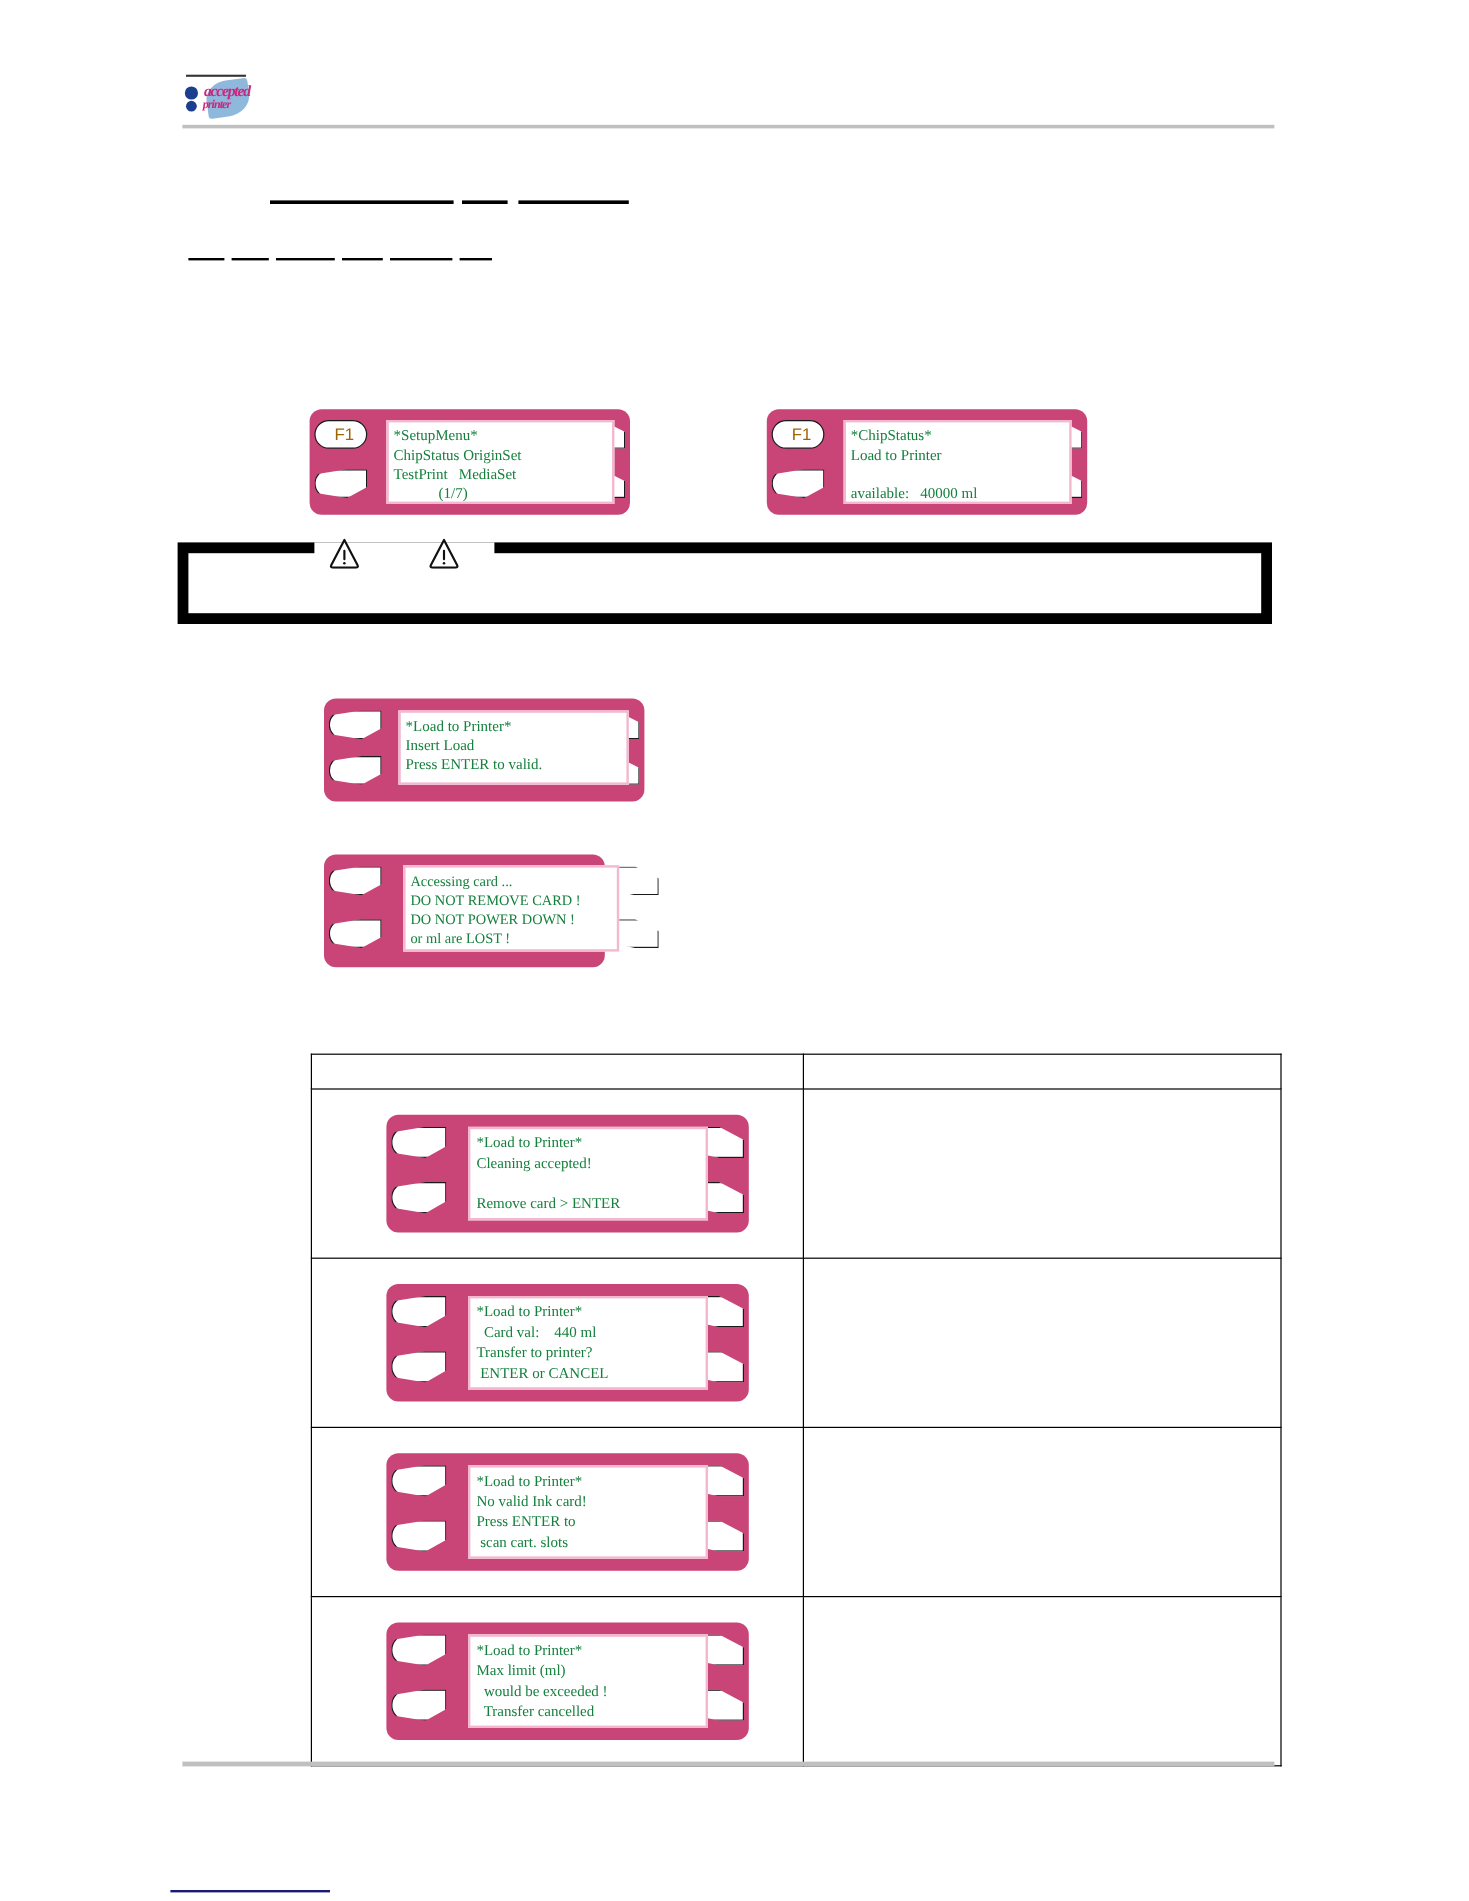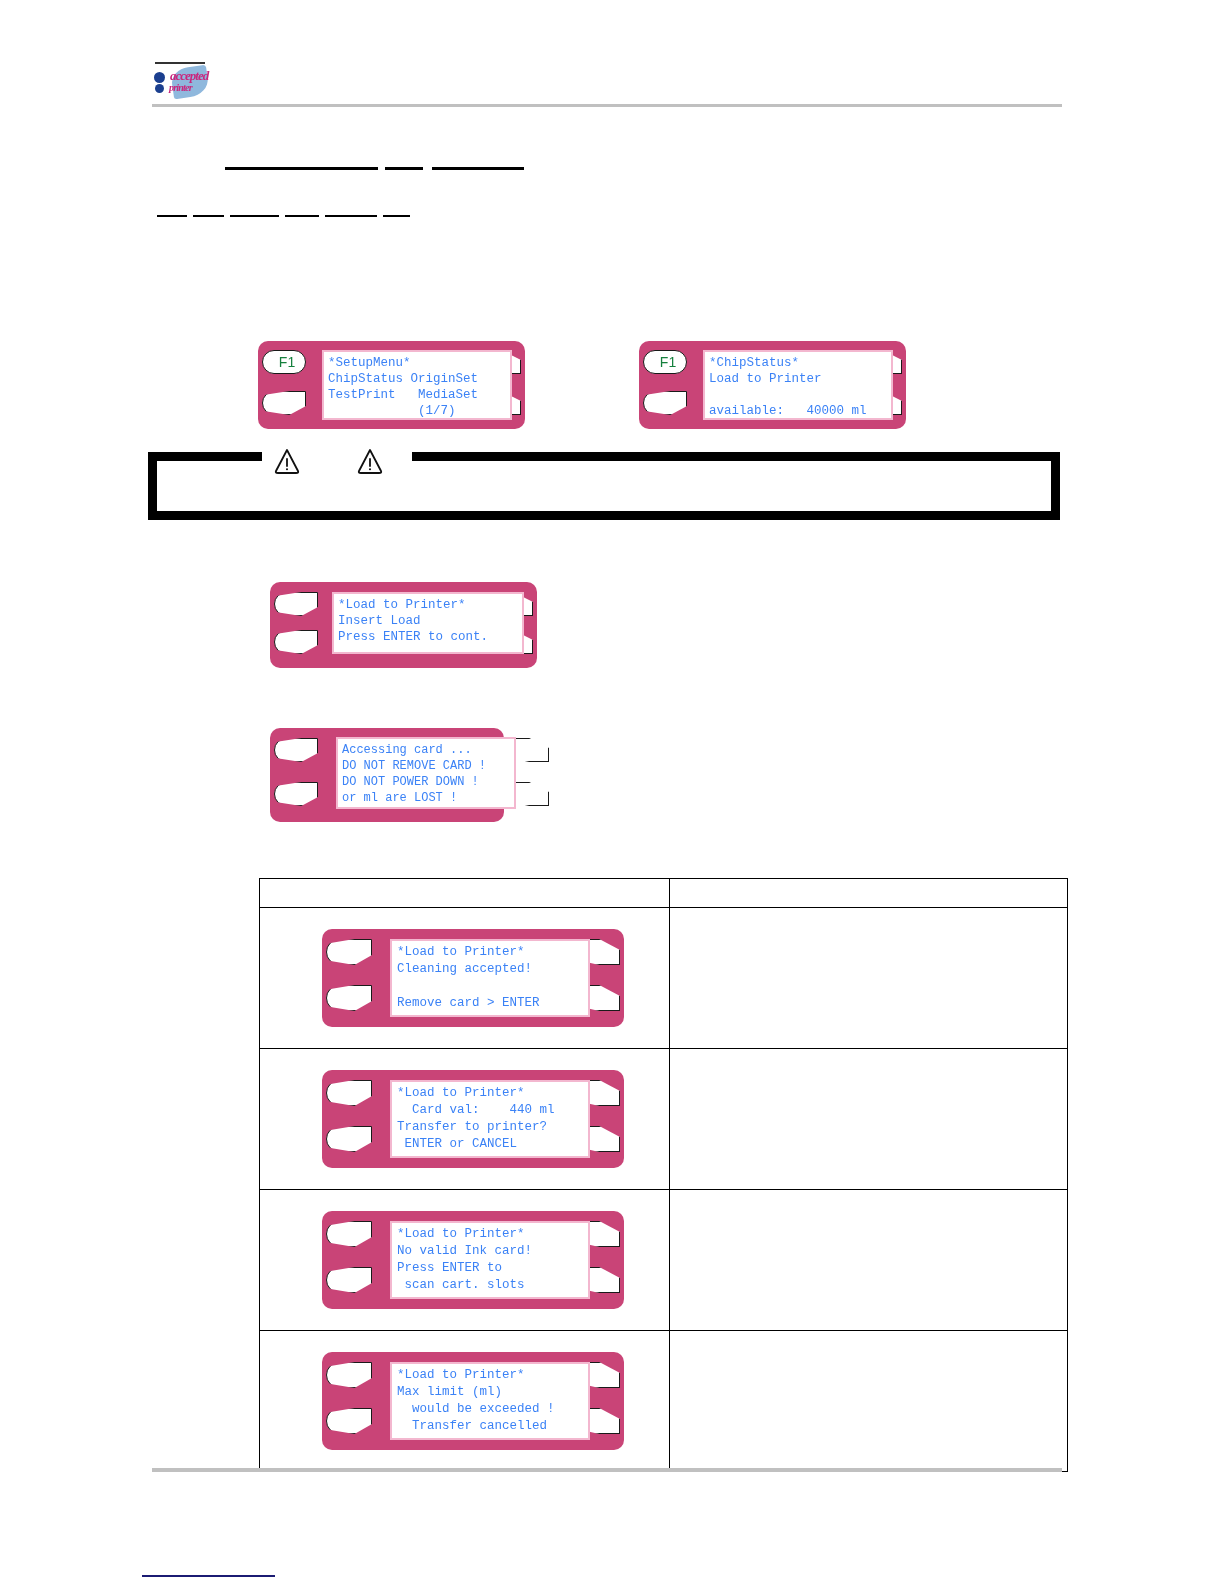--- a/index.html
+++ b/index.html
@@ -135,7 +135,7 @@
     justify-content: center;
     font-family: "Liberation Sans", sans-serif;
     font-size: 14px;
-    color: #15803d;
+    color: #a16207;
     padding-left: 6px;
   }
 

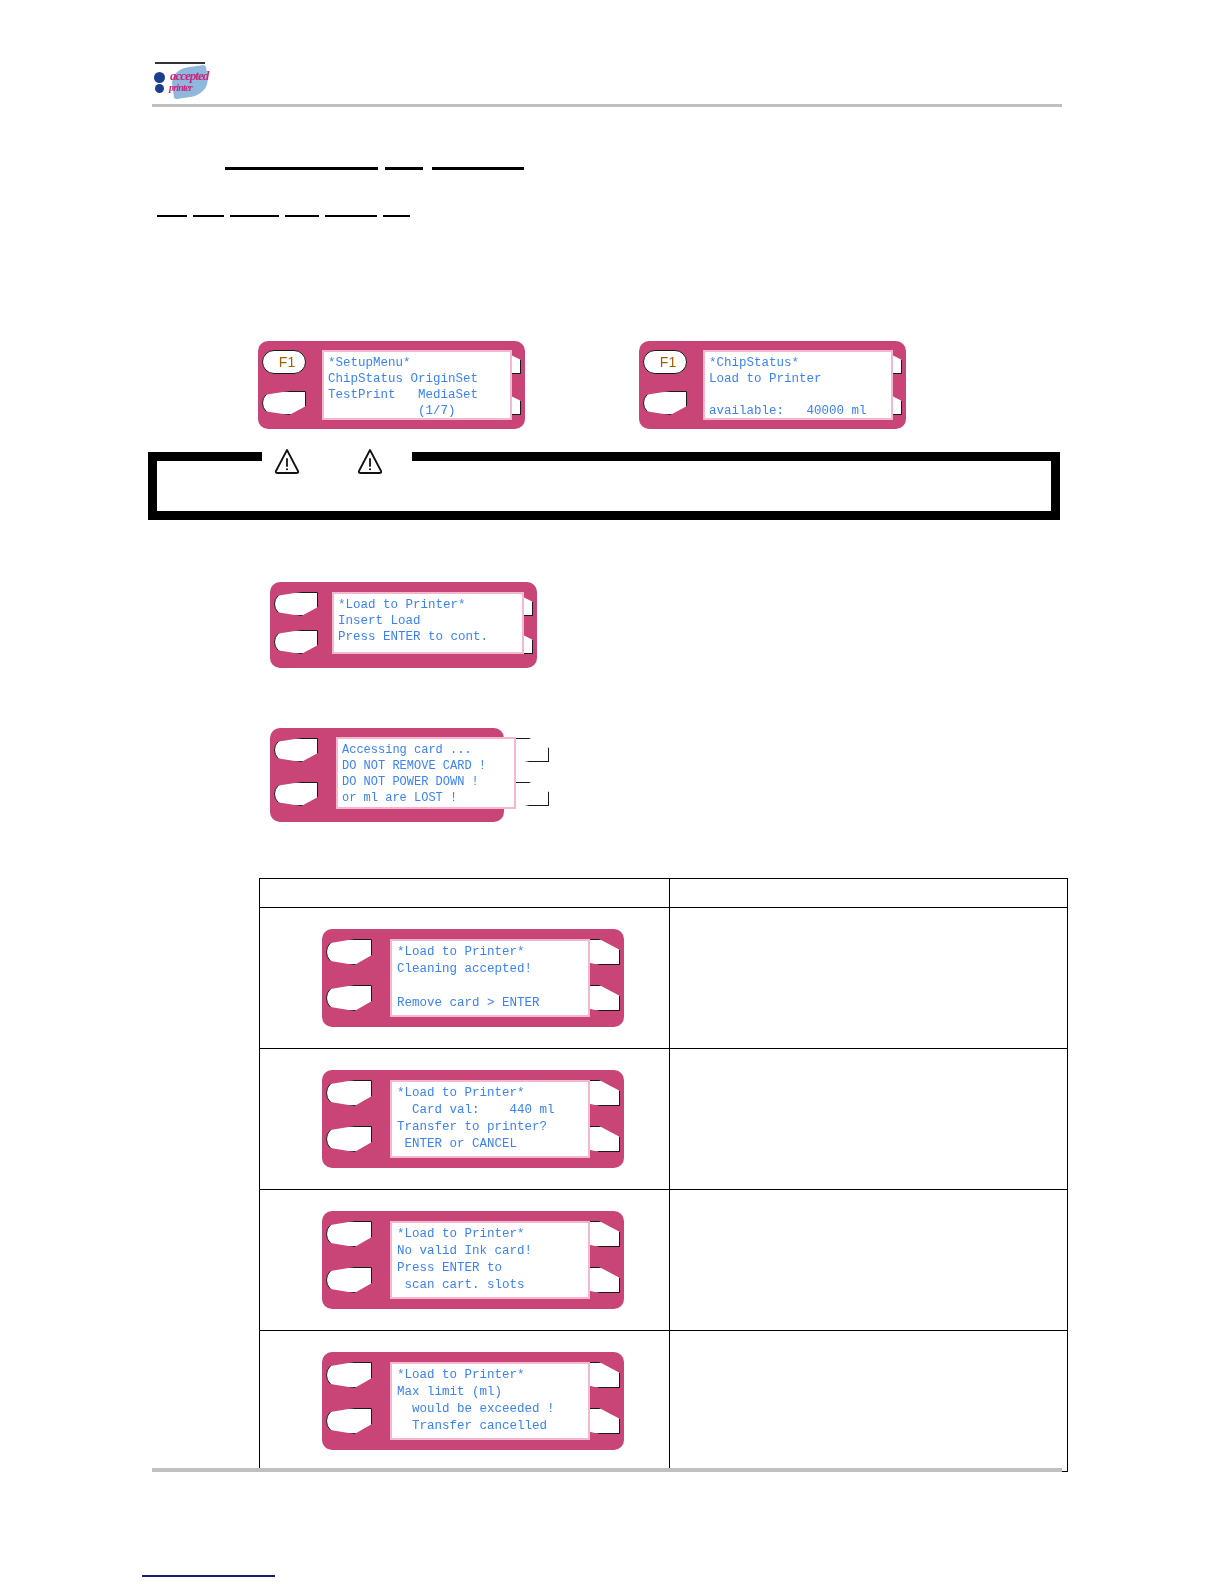--- a/index.html
+++ b/index.html
@@ -102,8 +102,8 @@
     background: #ffffff;
     border: 2px solid #f3b7cf;
     box-sizing: border-box;
-    font-family: Liberation Mono, monospace;
-    color: #3b82f6;
+    font-family: Liberation Serif, serif;
+    color: #15803d;
     white-space: pre;
     overflow: hidden;
   }

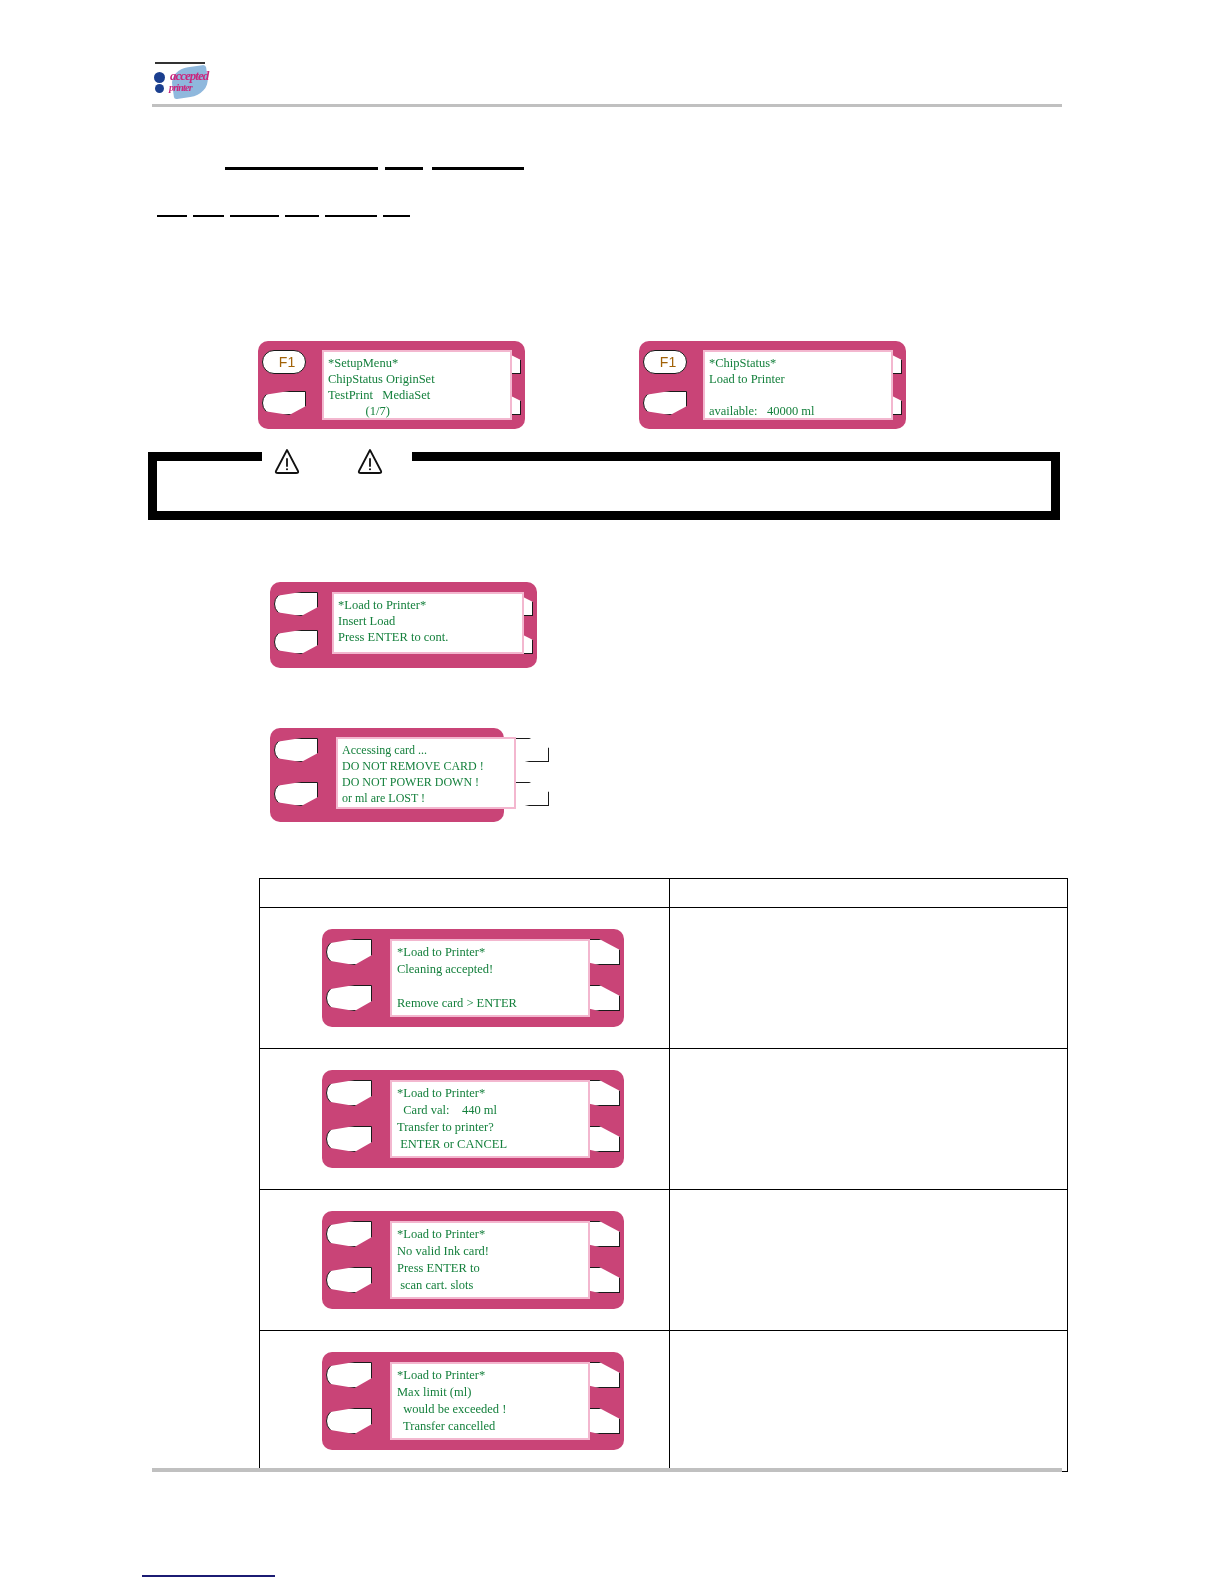--- a/index.html
+++ b/index.html
@@ -257,7 +257,7 @@
       <div class="softkey left" style="left: 4px; top: 48px; width: 44px; height: 24px;"></div>
       <div class="softkey right" style="left: 219px; top: 10px; width: 44px; height: 24px;"></div>
       <div class="softkey right" style="left: 219px; top: 48px; width: 44px; height: 24px;"></div>
-      <div class="lcd-screen" style="left: 62px; top: 10px; width: 192px; height: 62px; font-size: 12.5px; padding: 3px 4px;"><div class="lcd-line" style="height: 16px; line-height: 16px;">*Load to Printer*</div><div class="lcd-line" style="height: 16px; line-height: 16px;">Insert Load</div><div class="lcd-line" style="height: 16px; line-height: 16px;">Press ENTER to cont.</div></div>
+      <div class="lcd-screen" style="left: 62px; top: 10px; width: 192px; height: 62px; font-size: 12.5px; padding: 3px 4px;"><div class="lcd-line" style="height: 16px; line-height: 16px;">*Load to Printer*</div><div class="lcd-line" style="height: 16px; line-height: 16px;">Insert Load</div><div class="lcd-line" style="height: 16px; line-height: 16px;">Press ENTER to valid.</div></div>
     </div>
     <div class="lcd-panel" style="width: 234px; height: 94px; left: 270px; top: 728px;">
       <div class="softkey left" style="left: 4px; top: 10px; width: 44px; height: 24px;"></div>

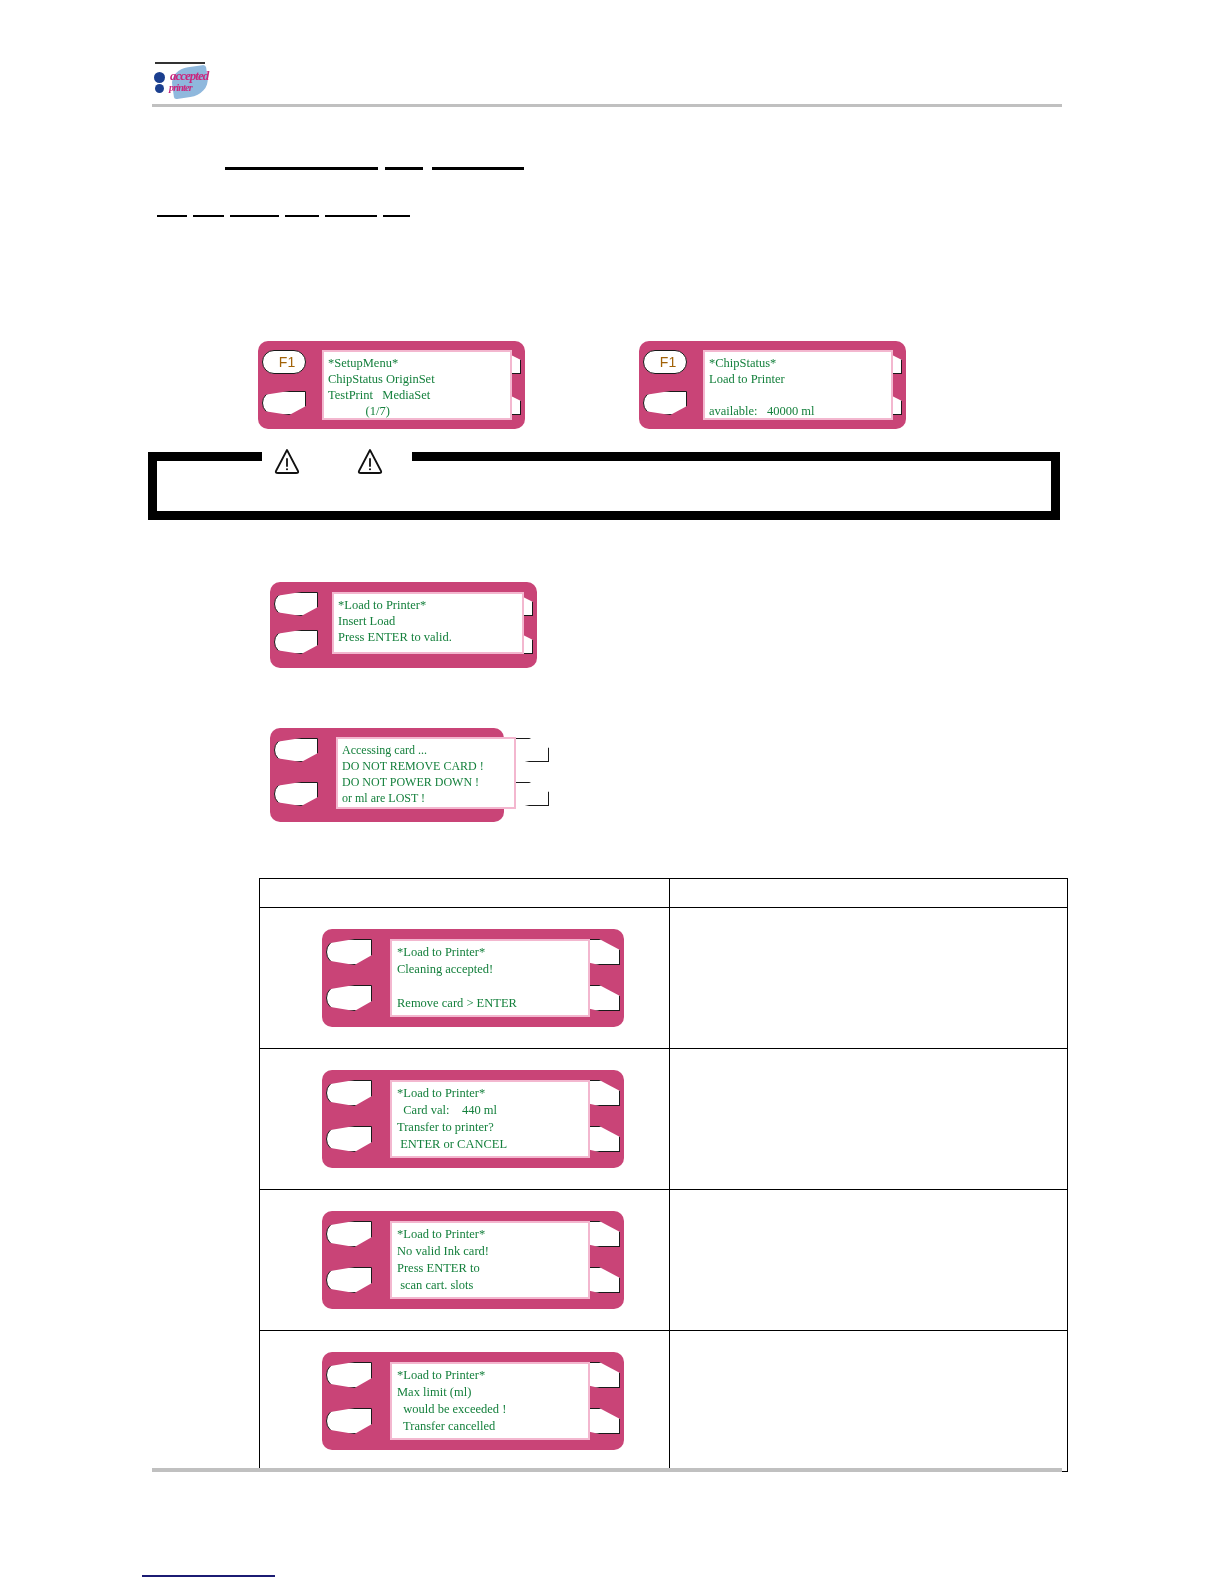--- a/index.html
+++ b/index.html
@@ -259,7 +259,7 @@
       <div class="softkey right" style="left: 219px; top: 48px; width: 44px; height: 24px;"></div>
       <div class="lcd-screen" style="left: 62px; top: 10px; width: 192px; height: 62px; font-size: 12.5px; padding: 3px 4px;"><div class="lcd-line" style="height: 16px; line-height: 16px;">*Load to Printer*</div><div class="lcd-line" style="height: 16px; line-height: 16px;">Insert Load</div><div class="lcd-line" style="height: 16px; line-height: 16px;">Press ENTER to valid.</div></div>
     </div>
-    <div class="lcd-panel" style="width: 234px; height: 94px; left: 270px; top: 728px;">
+    <div class="lcd-panel" style="width: 234px; height: 94px; left: 270px; top: 712px;">
       <div class="softkey left" style="left: 4px; top: 10px; width: 44px; height: 24px;"></div>
       <div class="softkey left" style="left: 4px; top: 54px; width: 44px; height: 24px;"></div>
       <div class="softkey right" style="left: 235px; top: 10px; width: 44px; height: 24px;"></div>

